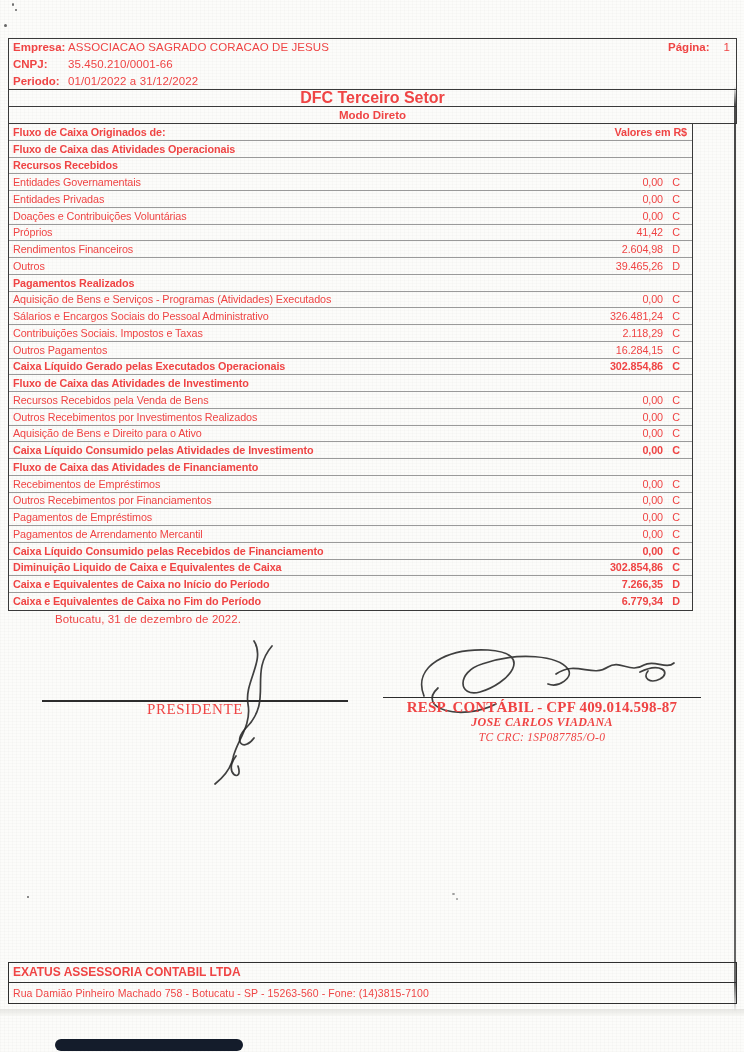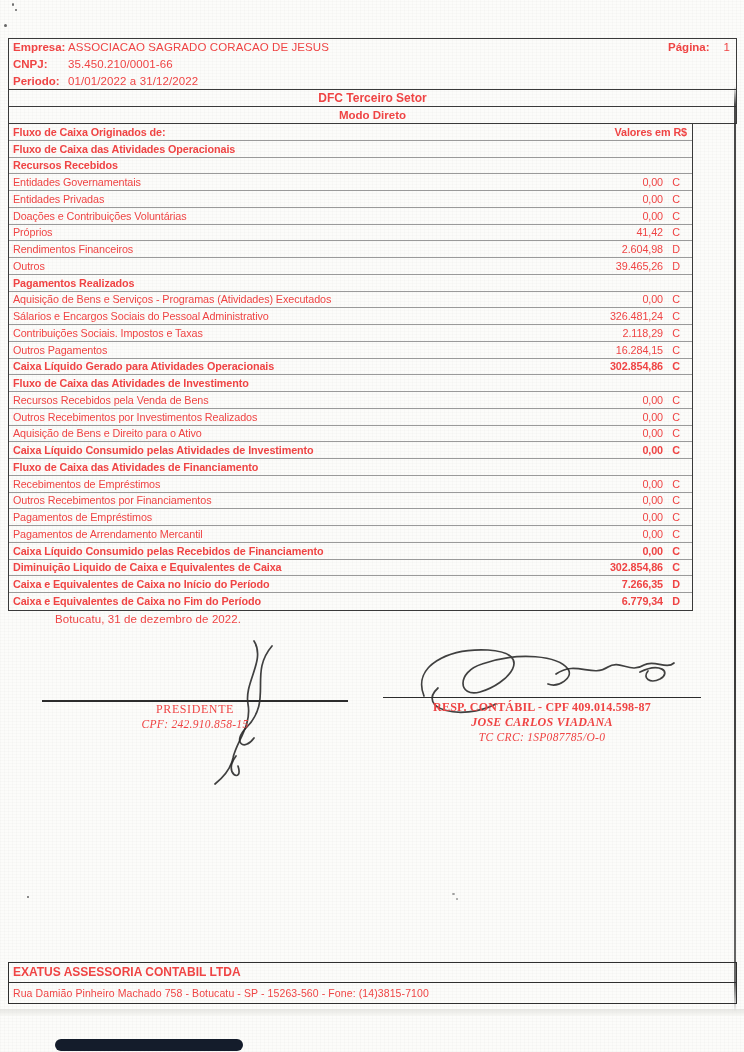--- a/index.html
+++ b/index.html
@@ -34,7 +34,7 @@
     border-left:1px solid #3a3a3a; border-right:1px solid #3a3a3a; border-bottom:1px solid #3a3a3a;
     text-align:center; font-weight:700; line-height:16px;
   }
-  .band1 { top:90px; font-size:12px; }
+  .band1 { top:90px; font-size:16px; }
   .band2 { top:107px; font-size:11.5px; }
 
   

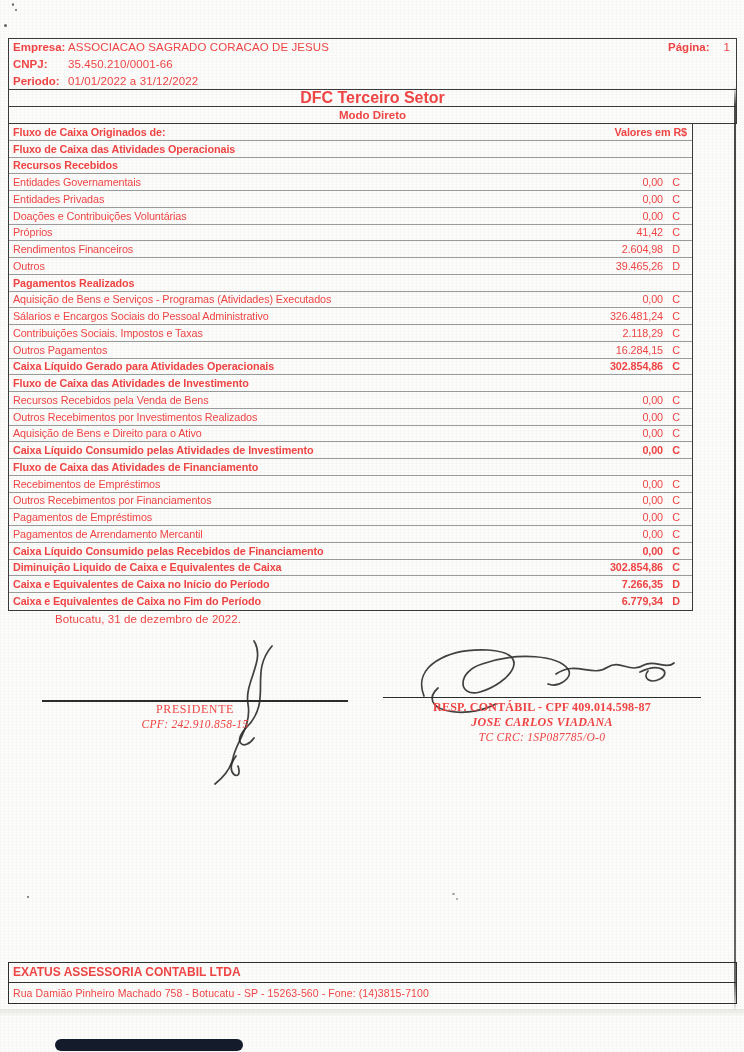--- a/index.html
+++ b/index.html
@@ -191,7 +191,7 @@
           <span class="flag">C</span>
         </div>
         <div class="trow bold">
-          <span class="cell-label">Caixa Líquido Gerado para Atividades Operacionais</span>
+          <span class="cell-label">Caixa Líquido Gerado pelas Executados Operacionais</span>
           <span class="num">302.854,86</span>
           <span class="flag">C</span>
         </div>

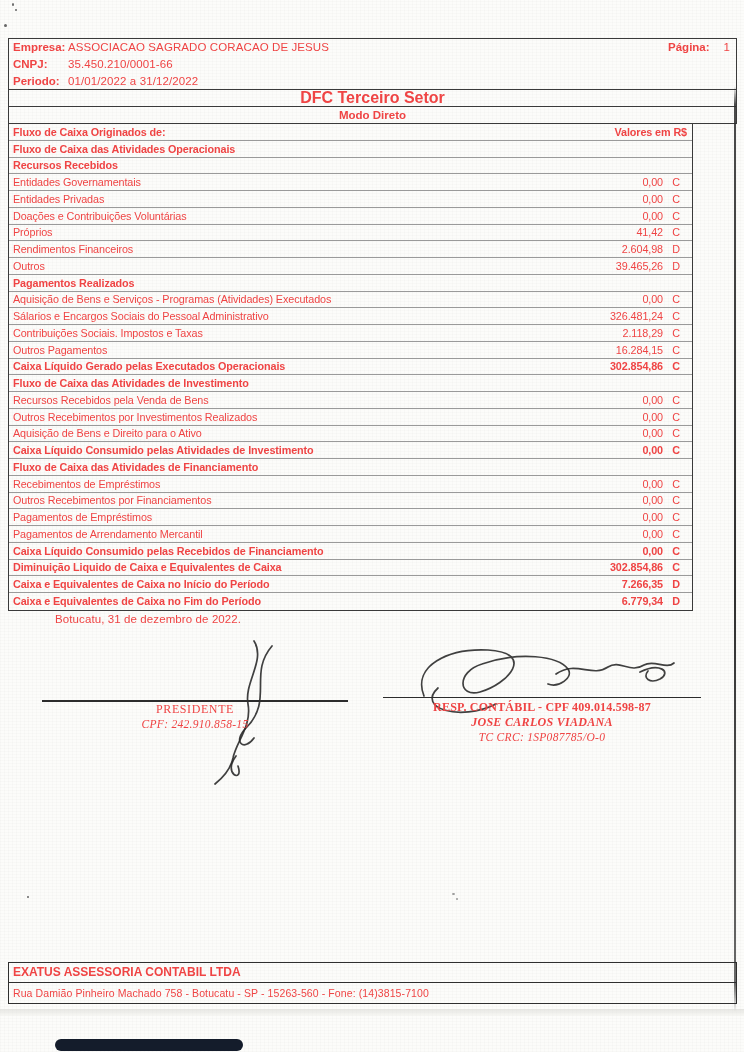--- a/index.html
+++ b/index.html
@@ -63,7 +63,7 @@
   .sigblock { font-family:"Liberation Serif", serif; text-align:center; }
   .sigblock-l { left:42px; top:702px; width:306px; }
   .sigblock-r { left:383px; top:700px; width:318px; }
-  .sig-role { font-size:12px; letter-spacing:.6px; line-height:15px; }
+  .sig-role { font-size:15px; letter-spacing:.6px; line-height:15px; }
   .sig-role.bold { font-weight:700; letter-spacing:.2px; }
   .sig-name { font-size:12px; font-style:italic; font-weight:700; line-height:15px; letter-spacing:.3px; }
   .sig-doc  { font-size:11.5px; font-style:italic; line-height:15px; letter-spacing:.3px; }

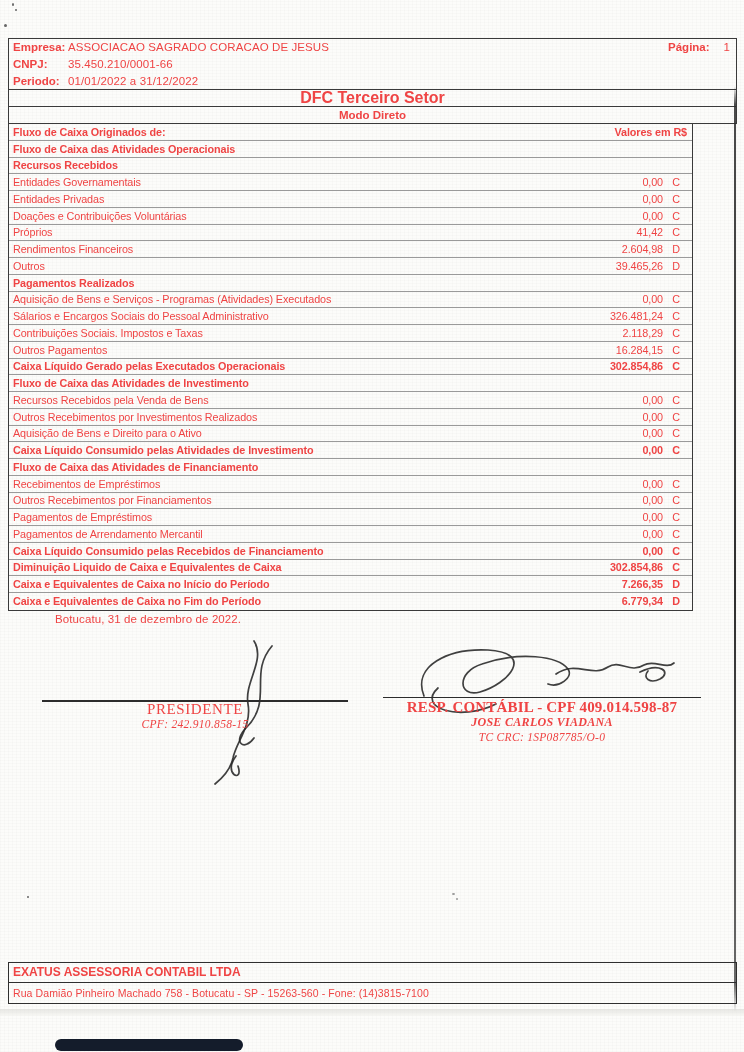--- a/index.html
+++ b/index.html
@@ -278,7 +278,6 @@
   <div class="abs sigline sigline-l"></div>
   <div class="abs sigblock sigblock-l">
     <div class="sig-role">PRESIDENTE</div>
-    <div class="sig-doc">CPF: 242.910.858-15</div>
   </div>
 
   <svg class="abs scribble" style="left:408px;top:644px;" width="280" height="85" viewBox="0 0 280 85">

